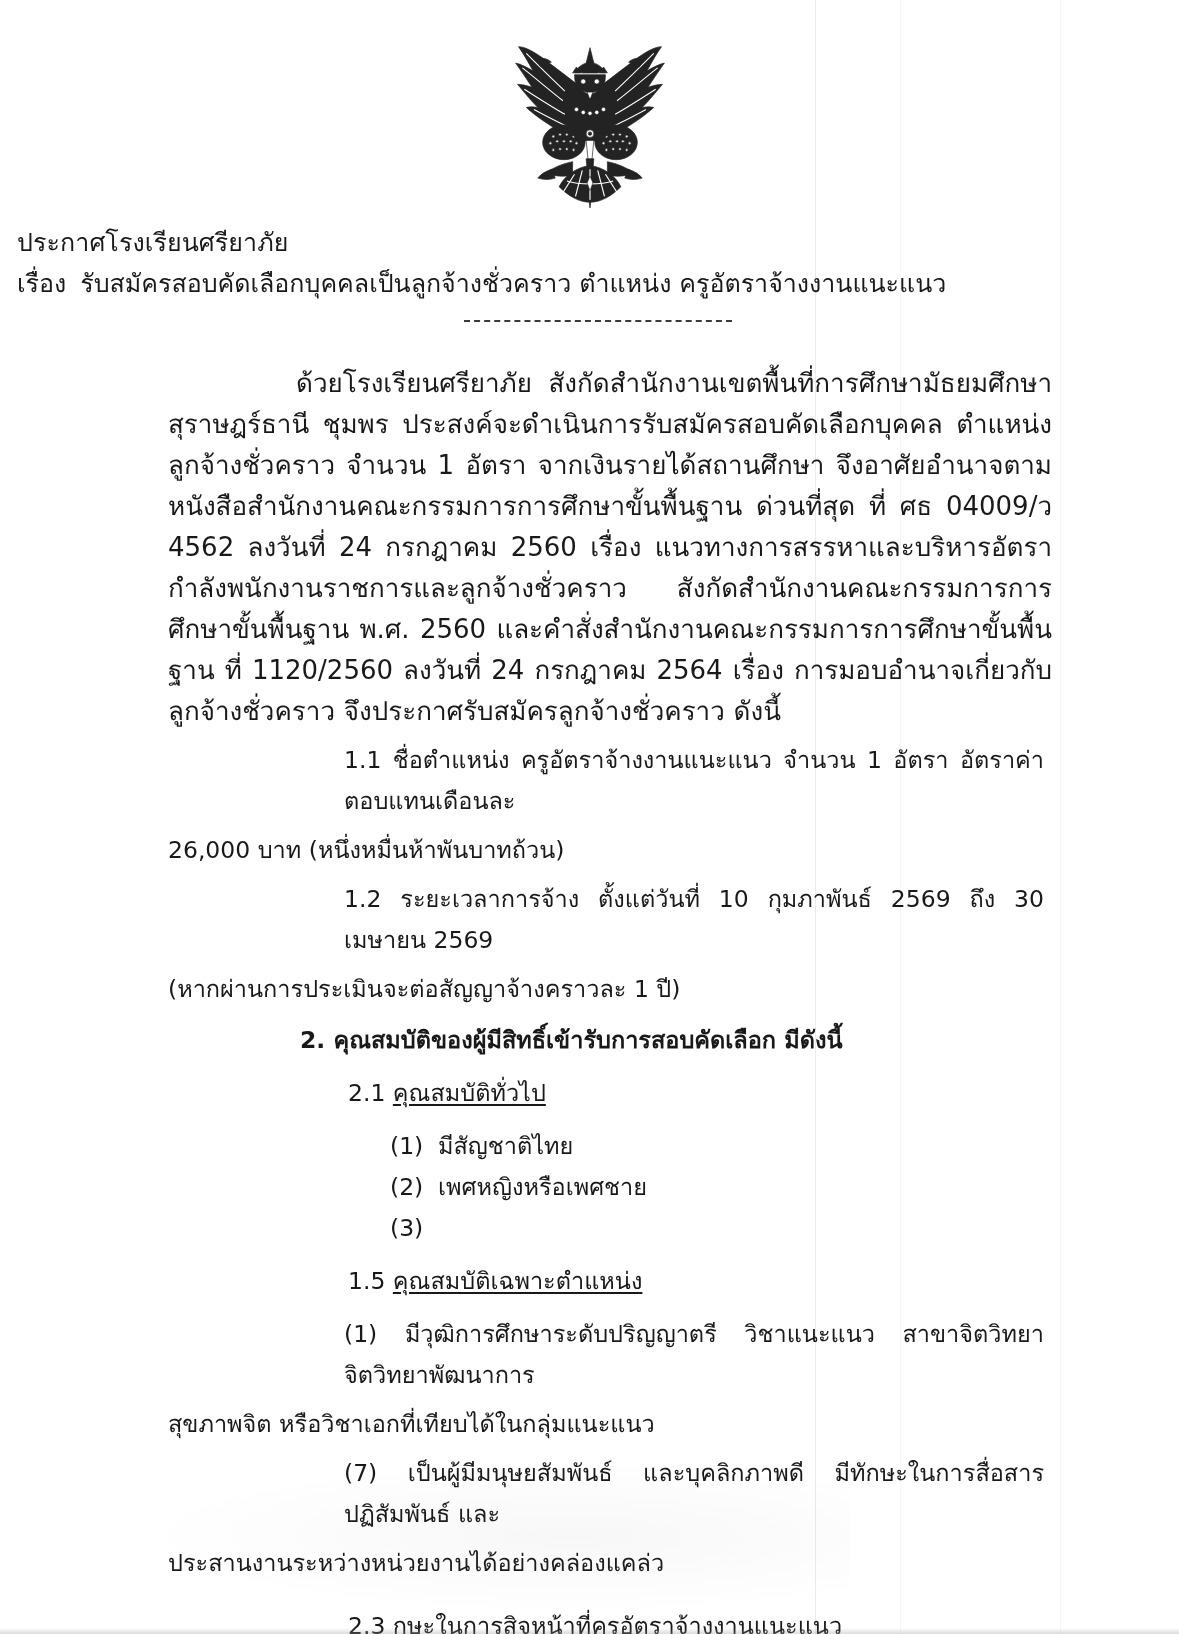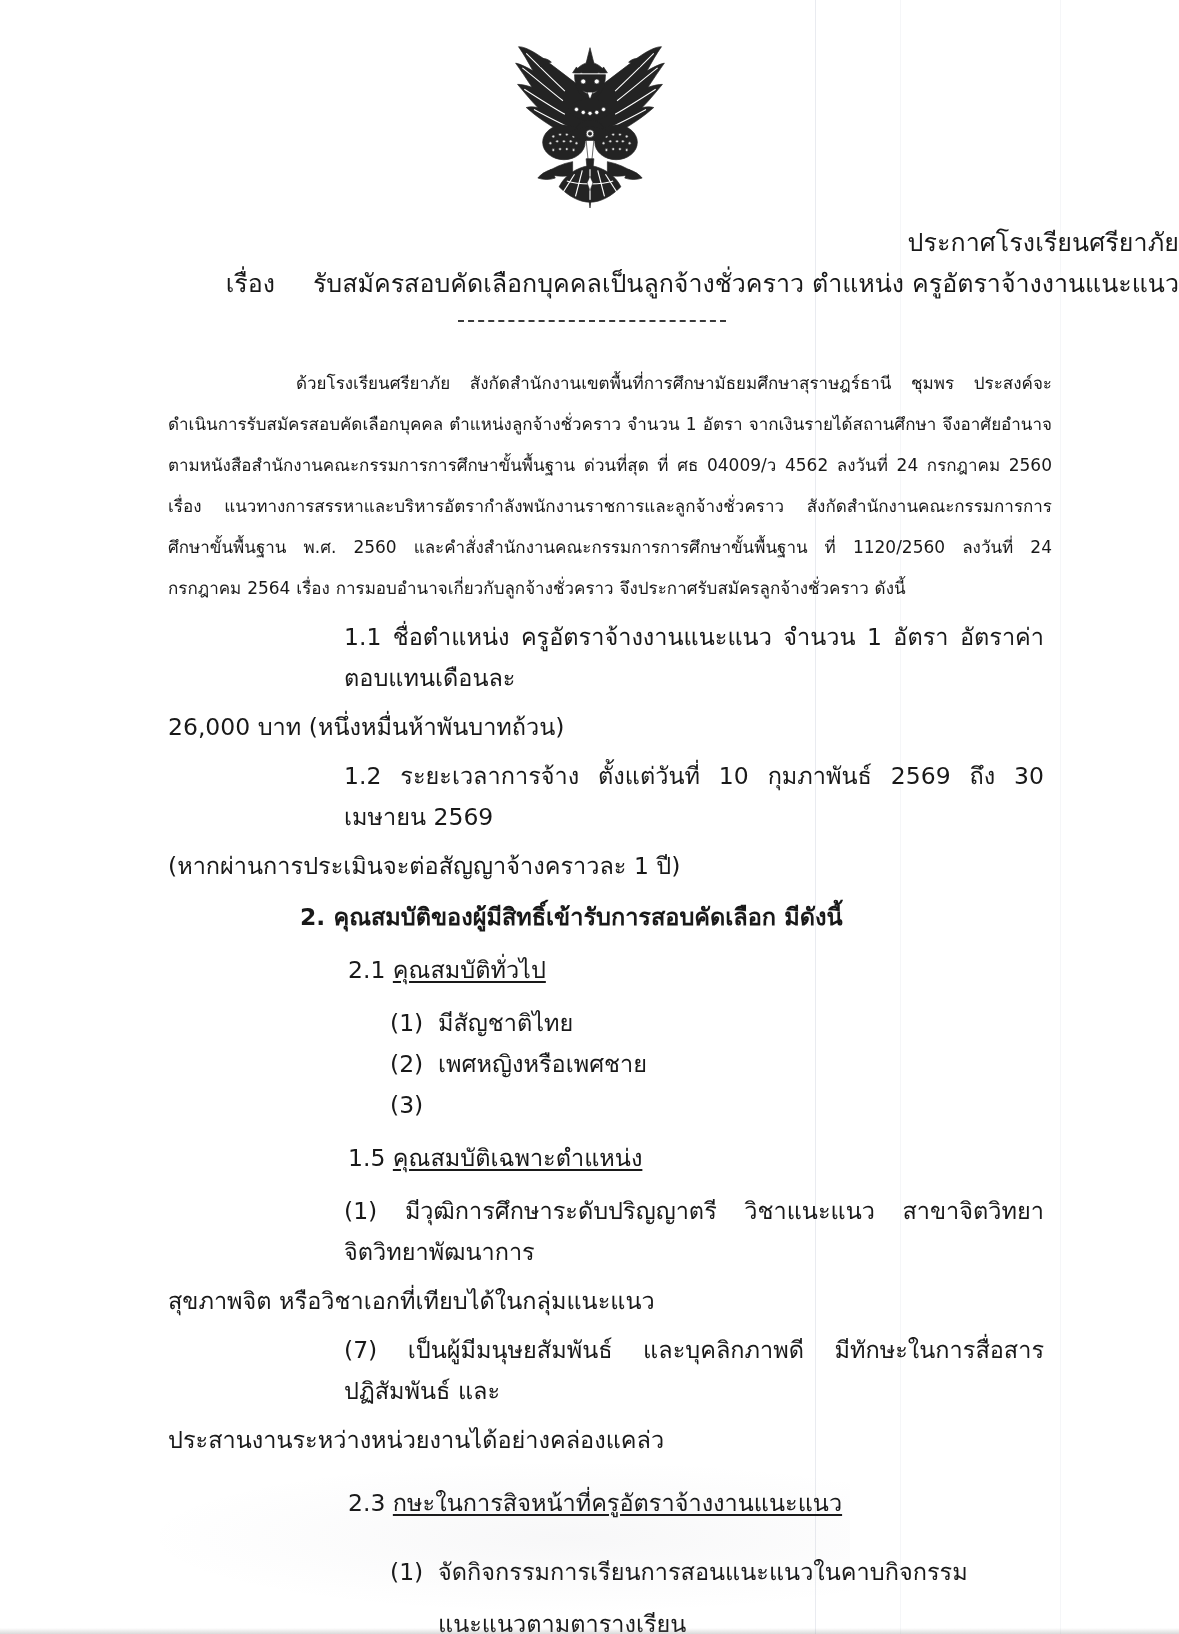--- a/index.html
+++ b/index.html
@@ -58,8 +58,8 @@
   .heading-block {
     position: absolute;
     top: 224px;
-    left: 4px; right: 0;
-    text-align: right;
+    left: 17px; right: 0;
+    text-align: left;
   }
   .doc-title {
     font-size: 25px;

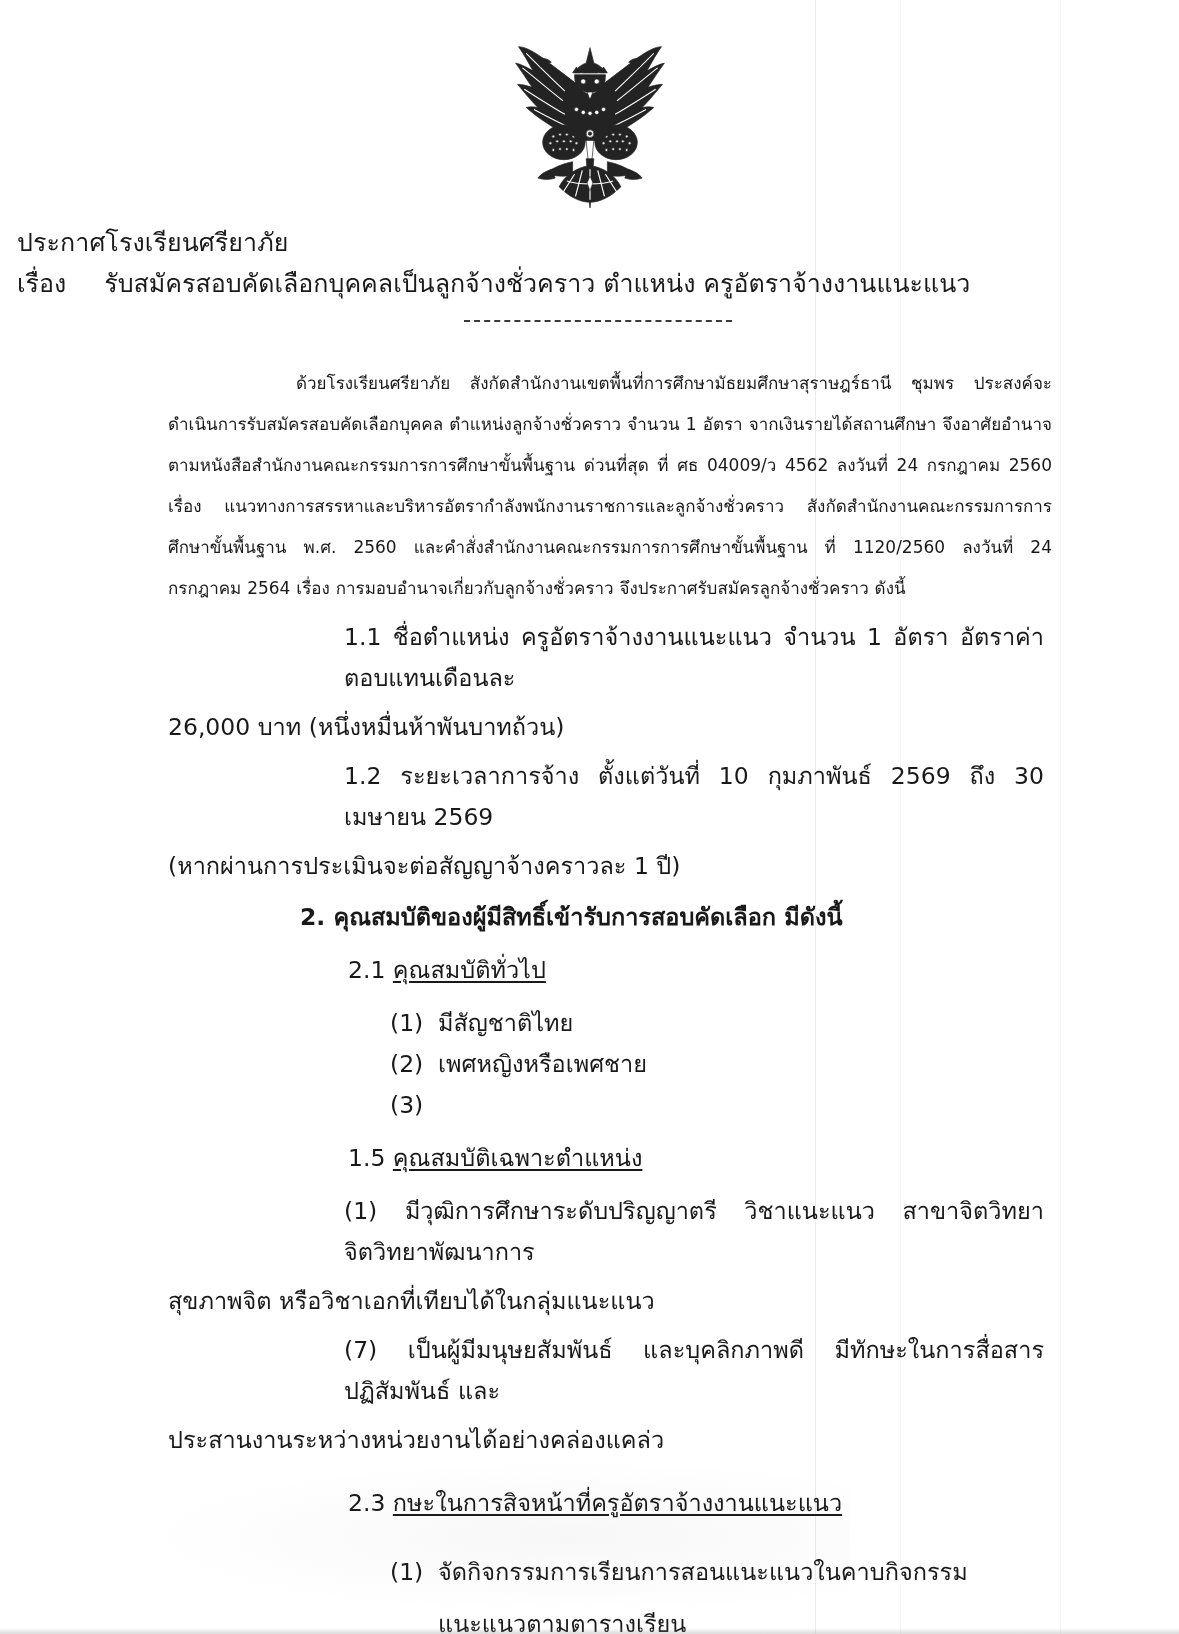--- a/index.html
+++ b/index.html
@@ -73,7 +73,7 @@
     font-weight: 400;
     margin-top: 2px;
   }
-  .subject-label { margin-right: 38px; }
+  .subject-label { margin-right: 14px; }
   .rule-dashed {
     margin: 16px auto 0 auto;
     width: 268px;

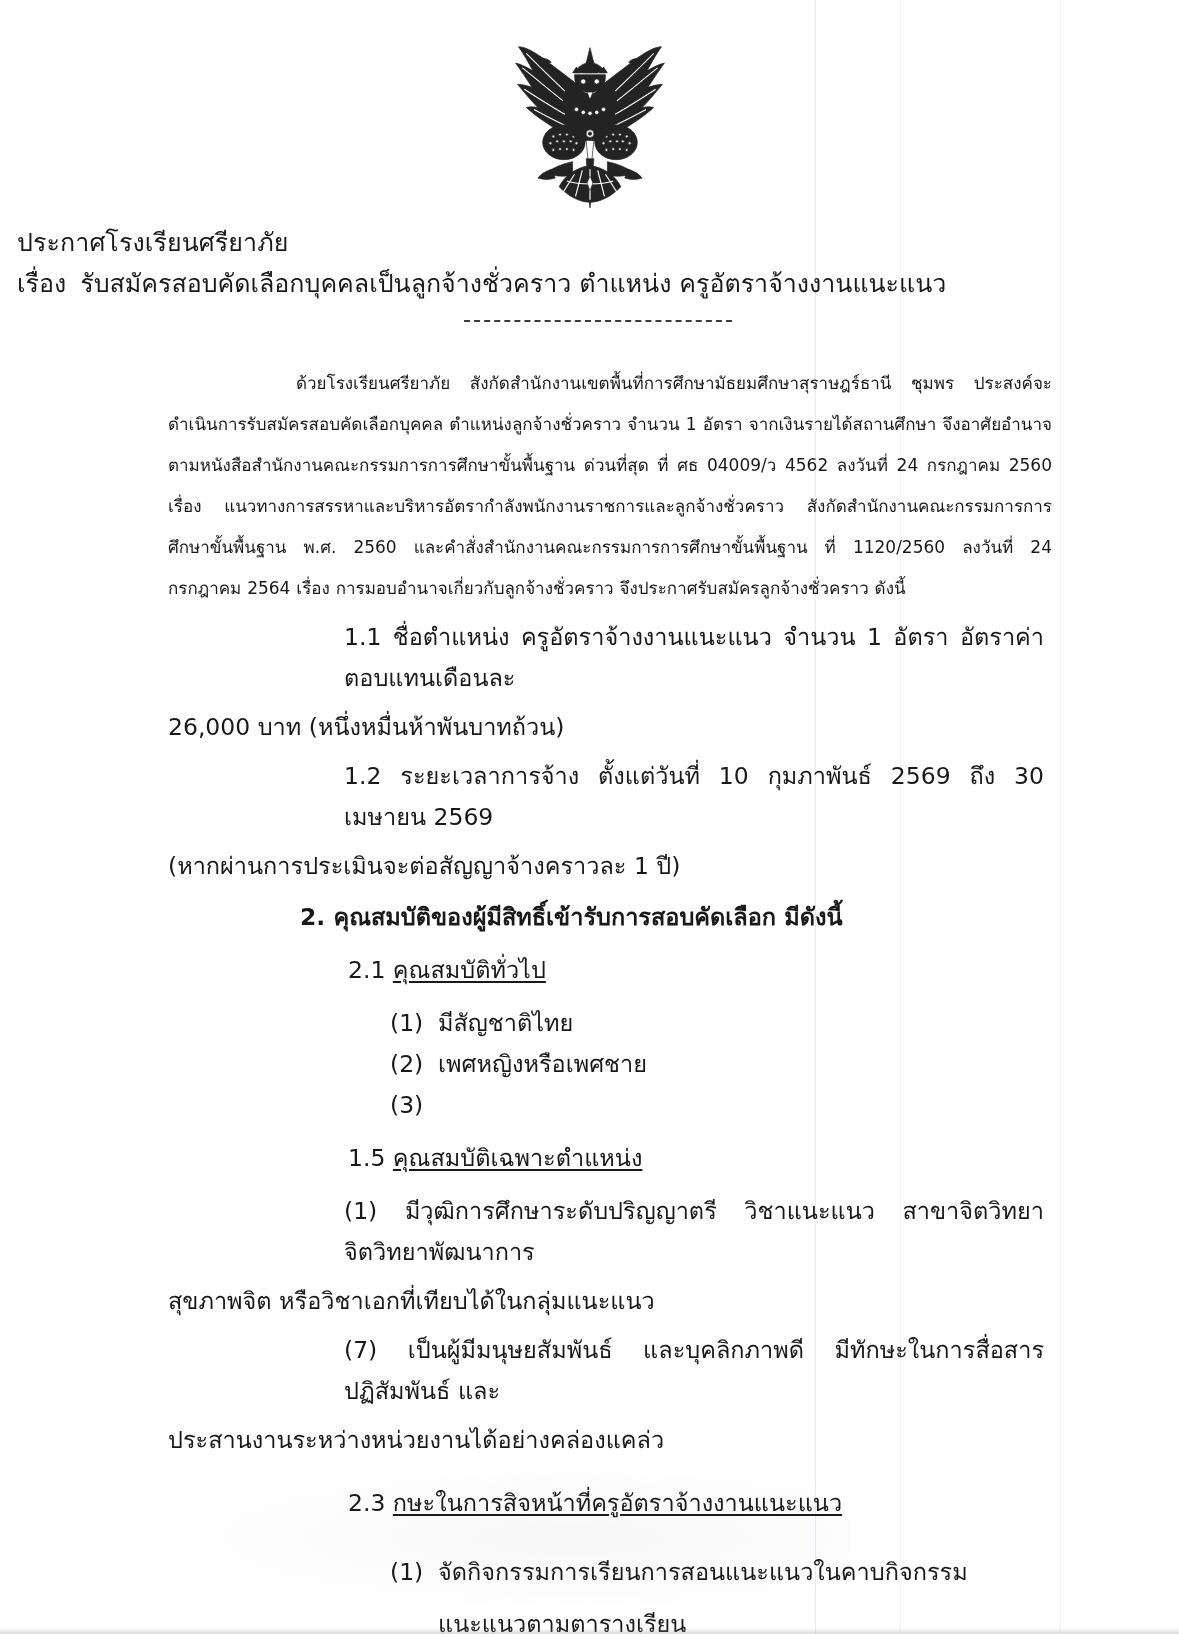--- a/index.html
+++ b/index.html
@@ -90,7 +90,7 @@
   }
   p.para {
     margin: 0;
-    font-size: 17px;
+    font-size: 26px;
     line-height: 41px;
     text-align: justify;
     text-justify: inter-word;

